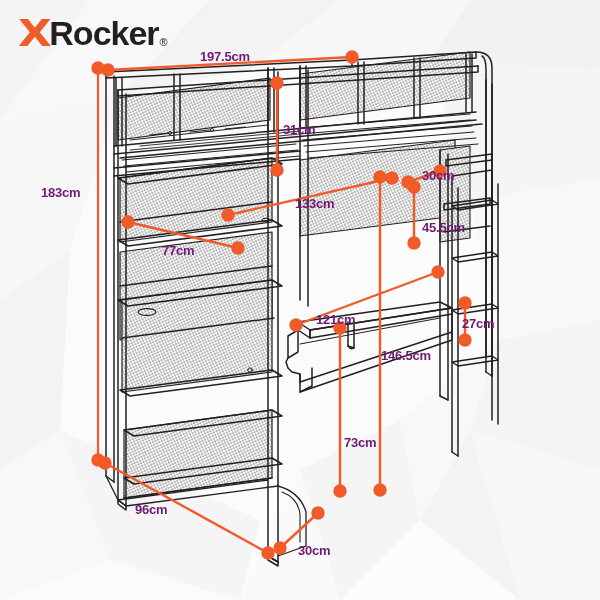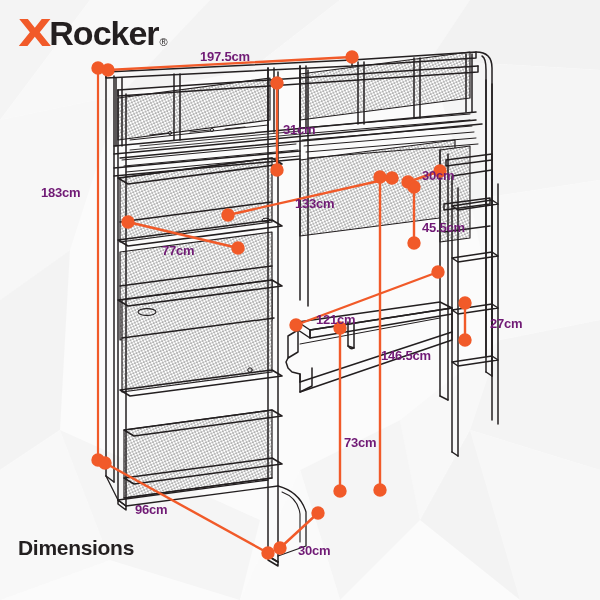--- a/index.html
+++ b/index.html
@@ -288,7 +288,7 @@
       <div class="dimlabel" style="left: 316px; top: 285px; margin-top: 27px;">121cm</div>
       <div class="dimlabel" style="left: 381px; top: 348px; text-align: center;">146.5cm</div>
       <div class="dimlabel" style="left: 344px; top: 435px; text-align: center;">73cm</div>
-      <div class="dimlabel" style="left: 490px; top: 316px;">27cm</div>
+      <div class="dimlabel" style="left: 462px; top: 316px;">27cm</div>
       <div class="dimlabel" style="left: 135px; top: 502px;">96cm</div>
       <div class="dimlabel" style="left: 298px; top: 543px;">30cm</div>
     </div>

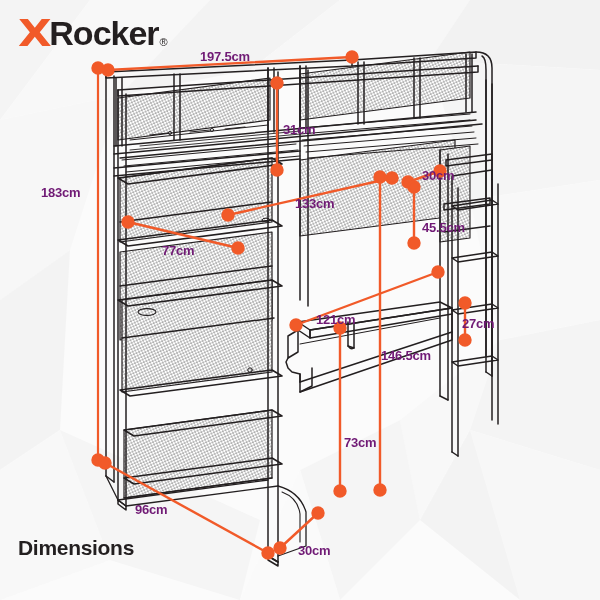--- a/index.html
+++ b/index.html
@@ -275,7 +275,6 @@
     <span class="logo-reg">®</span>
   </div>
 
-  <div class="title">Dimensions</div>
 
   <div id="labels">
       <div class="dimlabel" style="left: 200px; top: 49px;">197.5cm</div>

